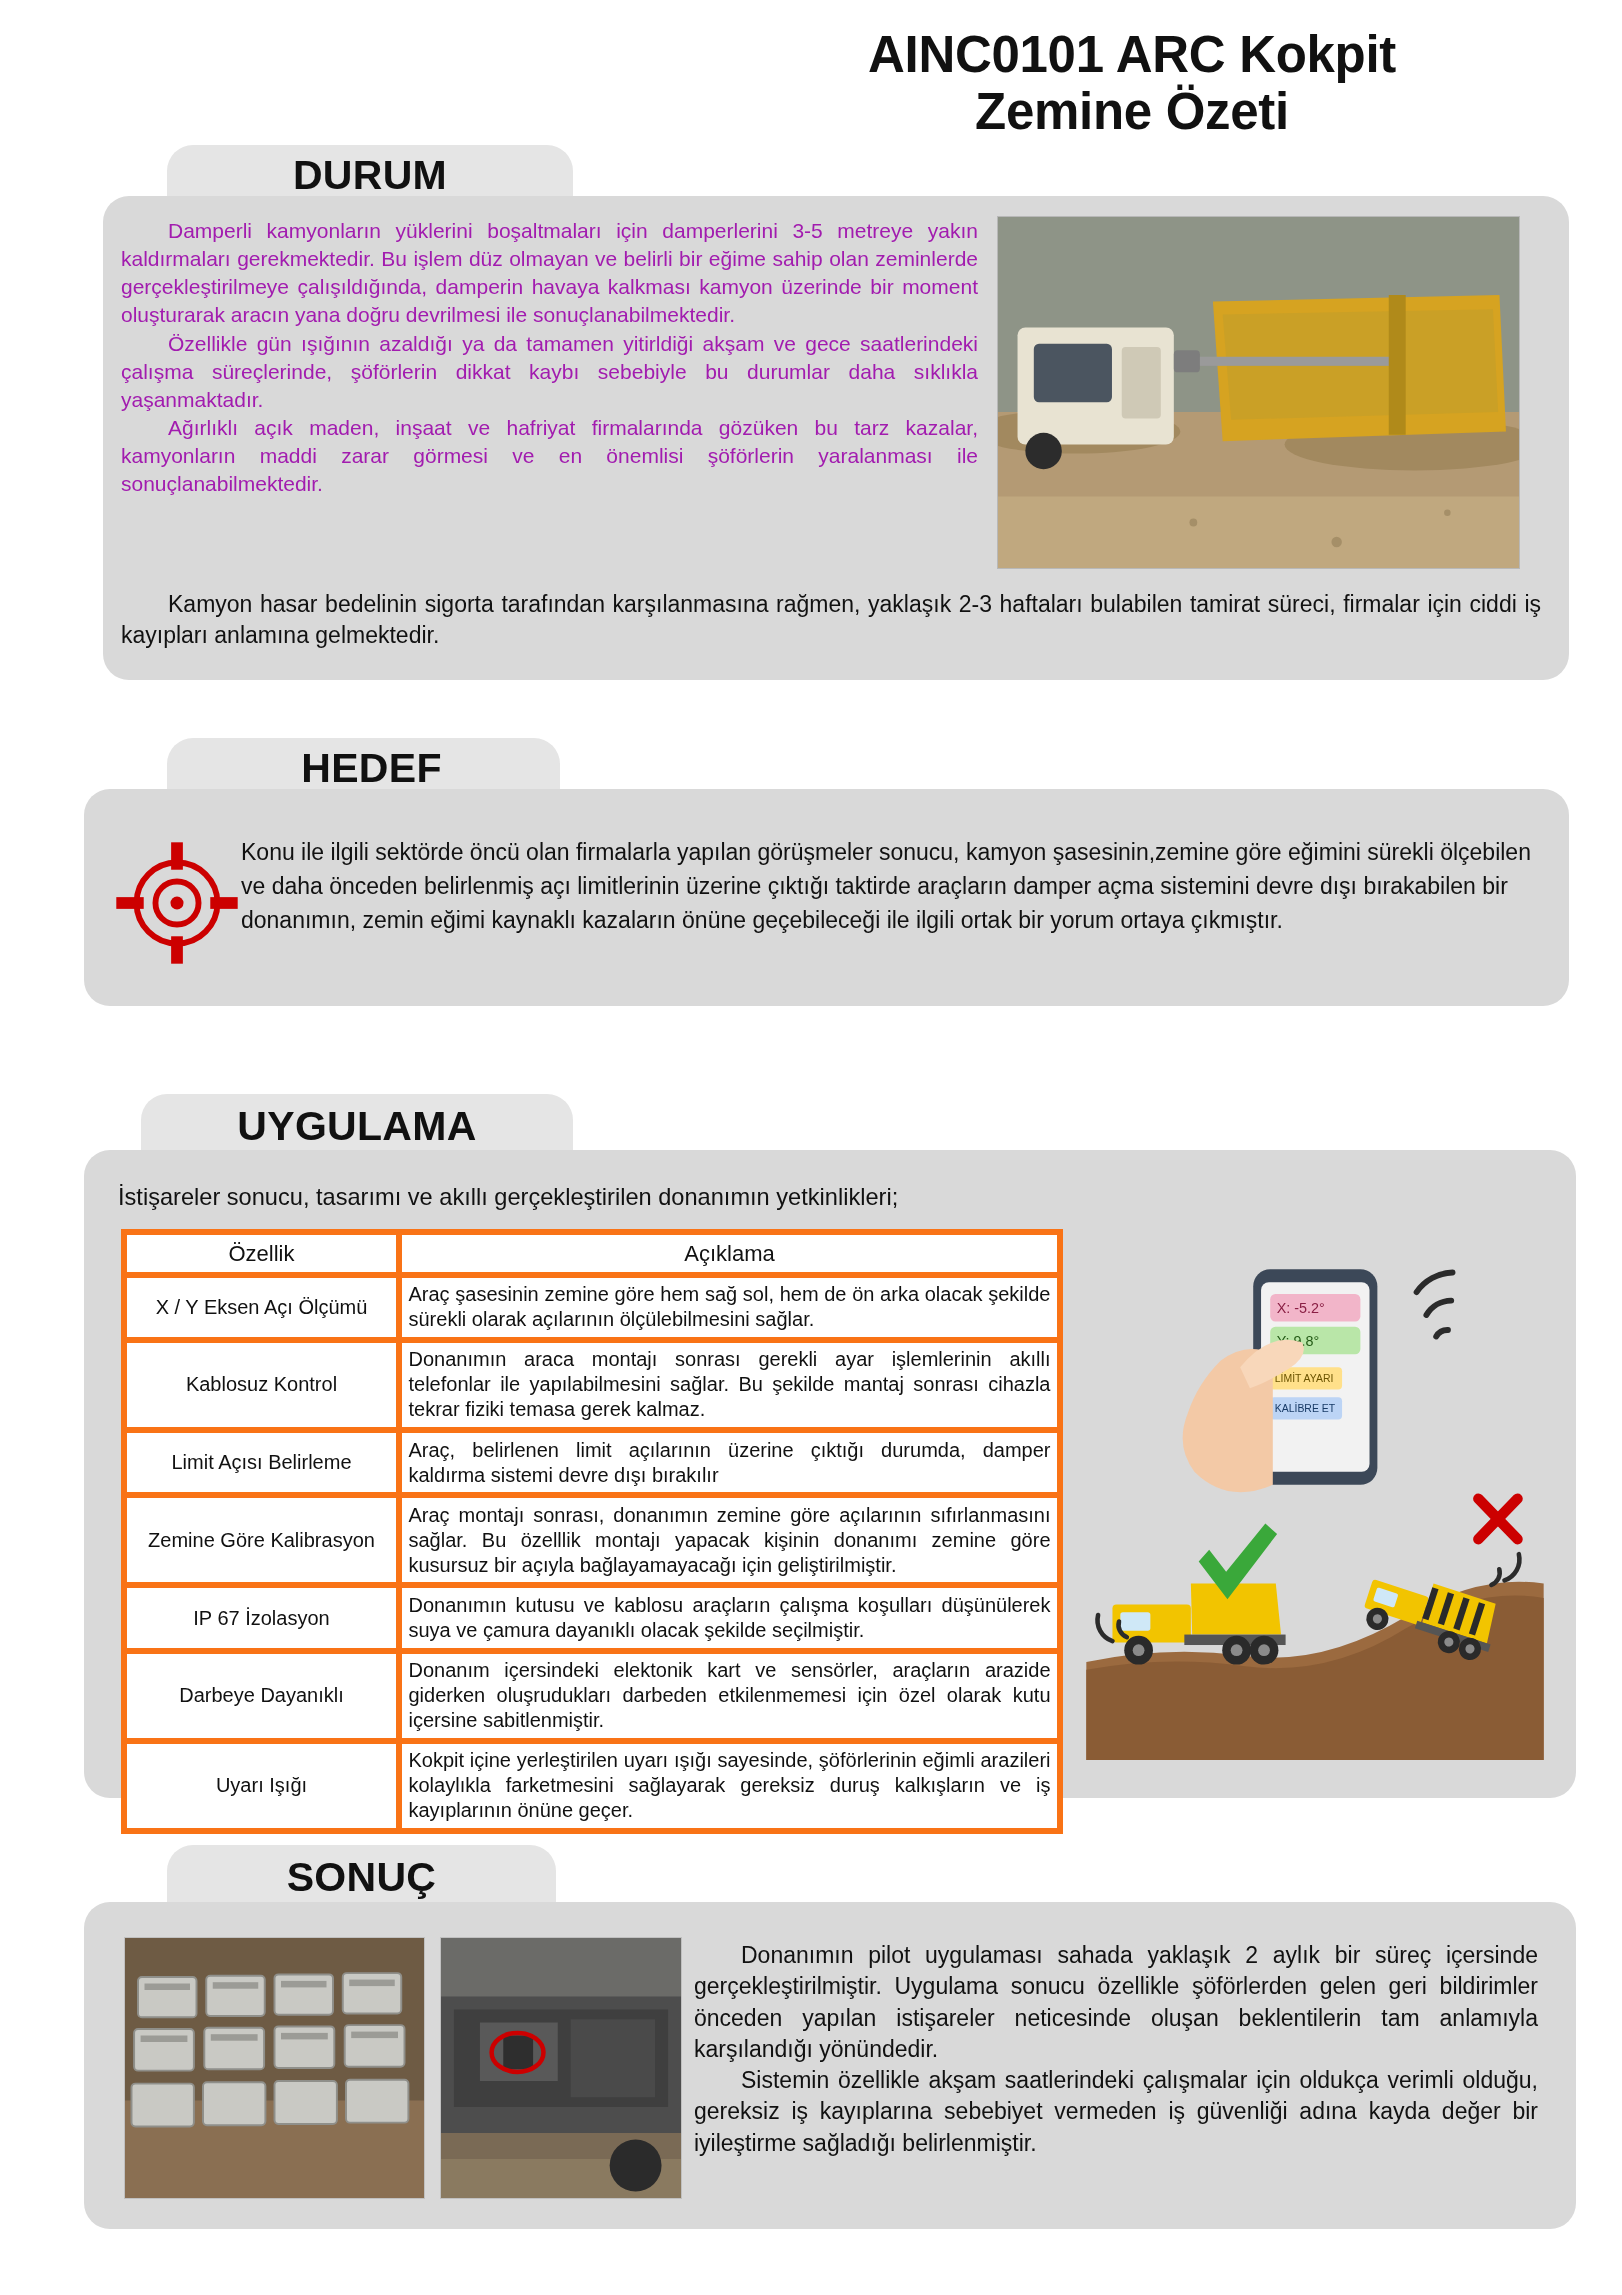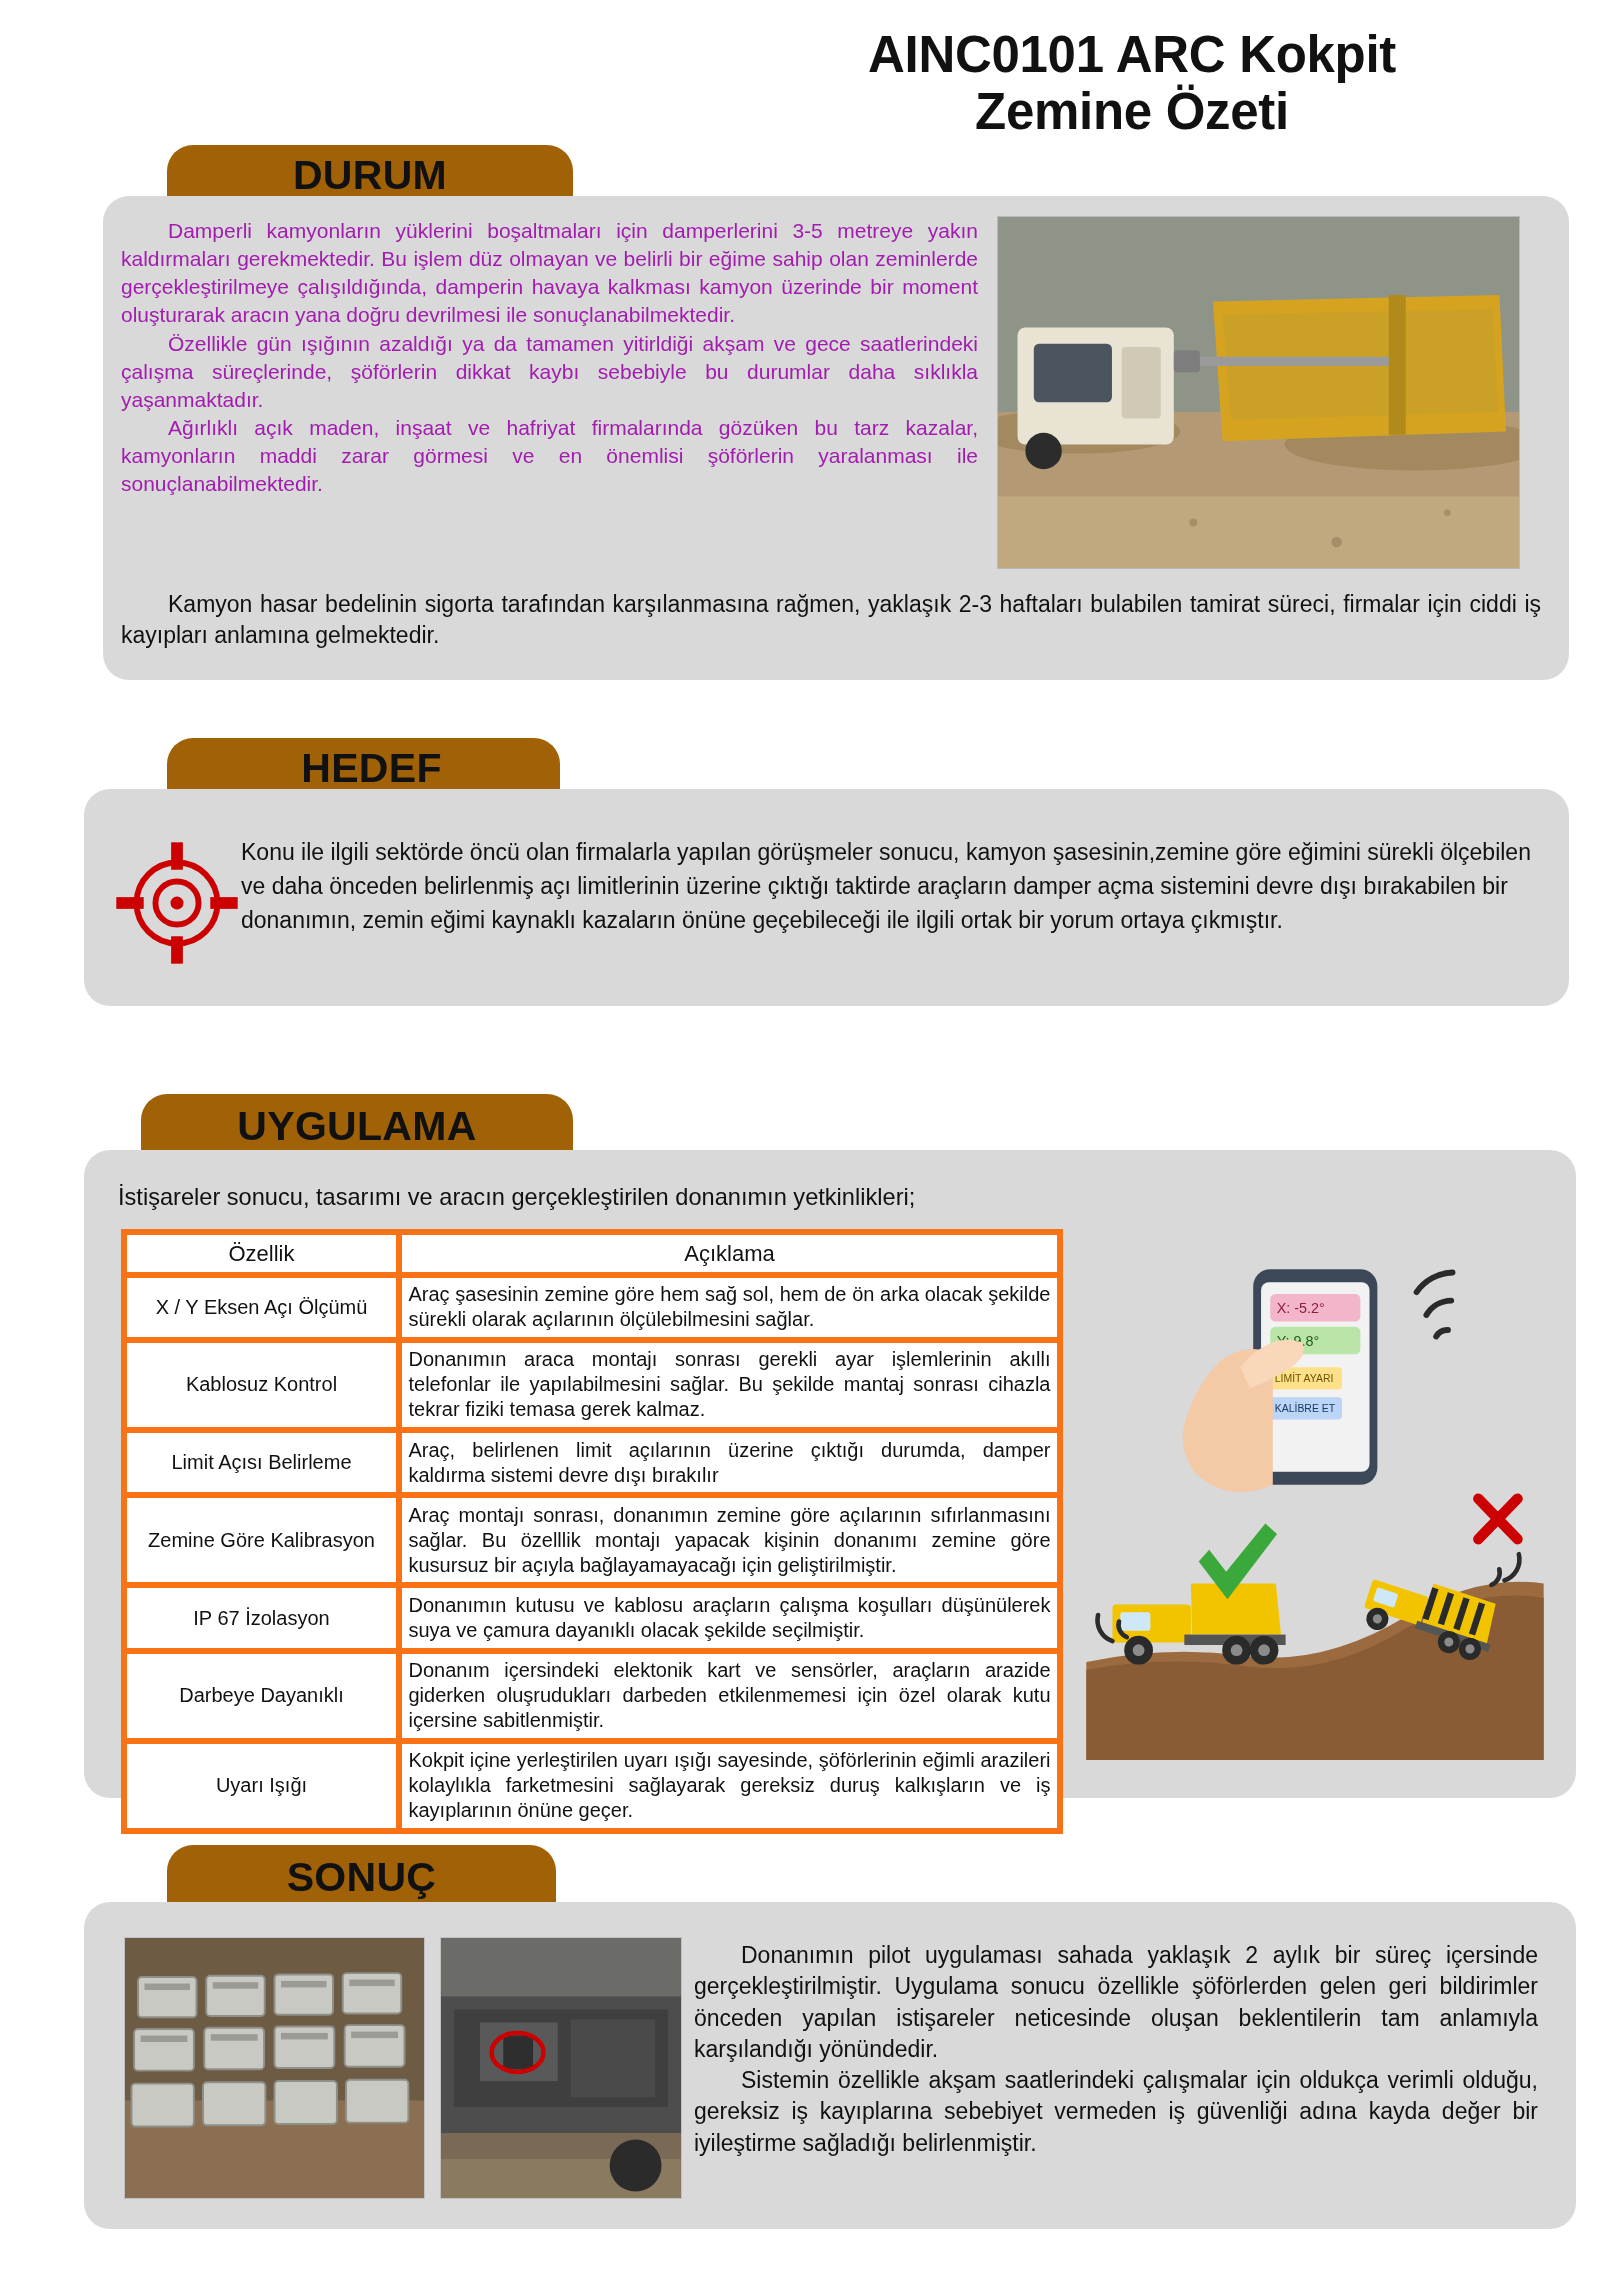--- a/index.html
+++ b/index.html
@@ -39,7 +39,7 @@
   }
   .tab {
     position: absolute;
-    background: #a16207;
+    background: #e5e5e5;
     border-radius: 26px 26px 0 0;
     display: flex;
     align-items: center;

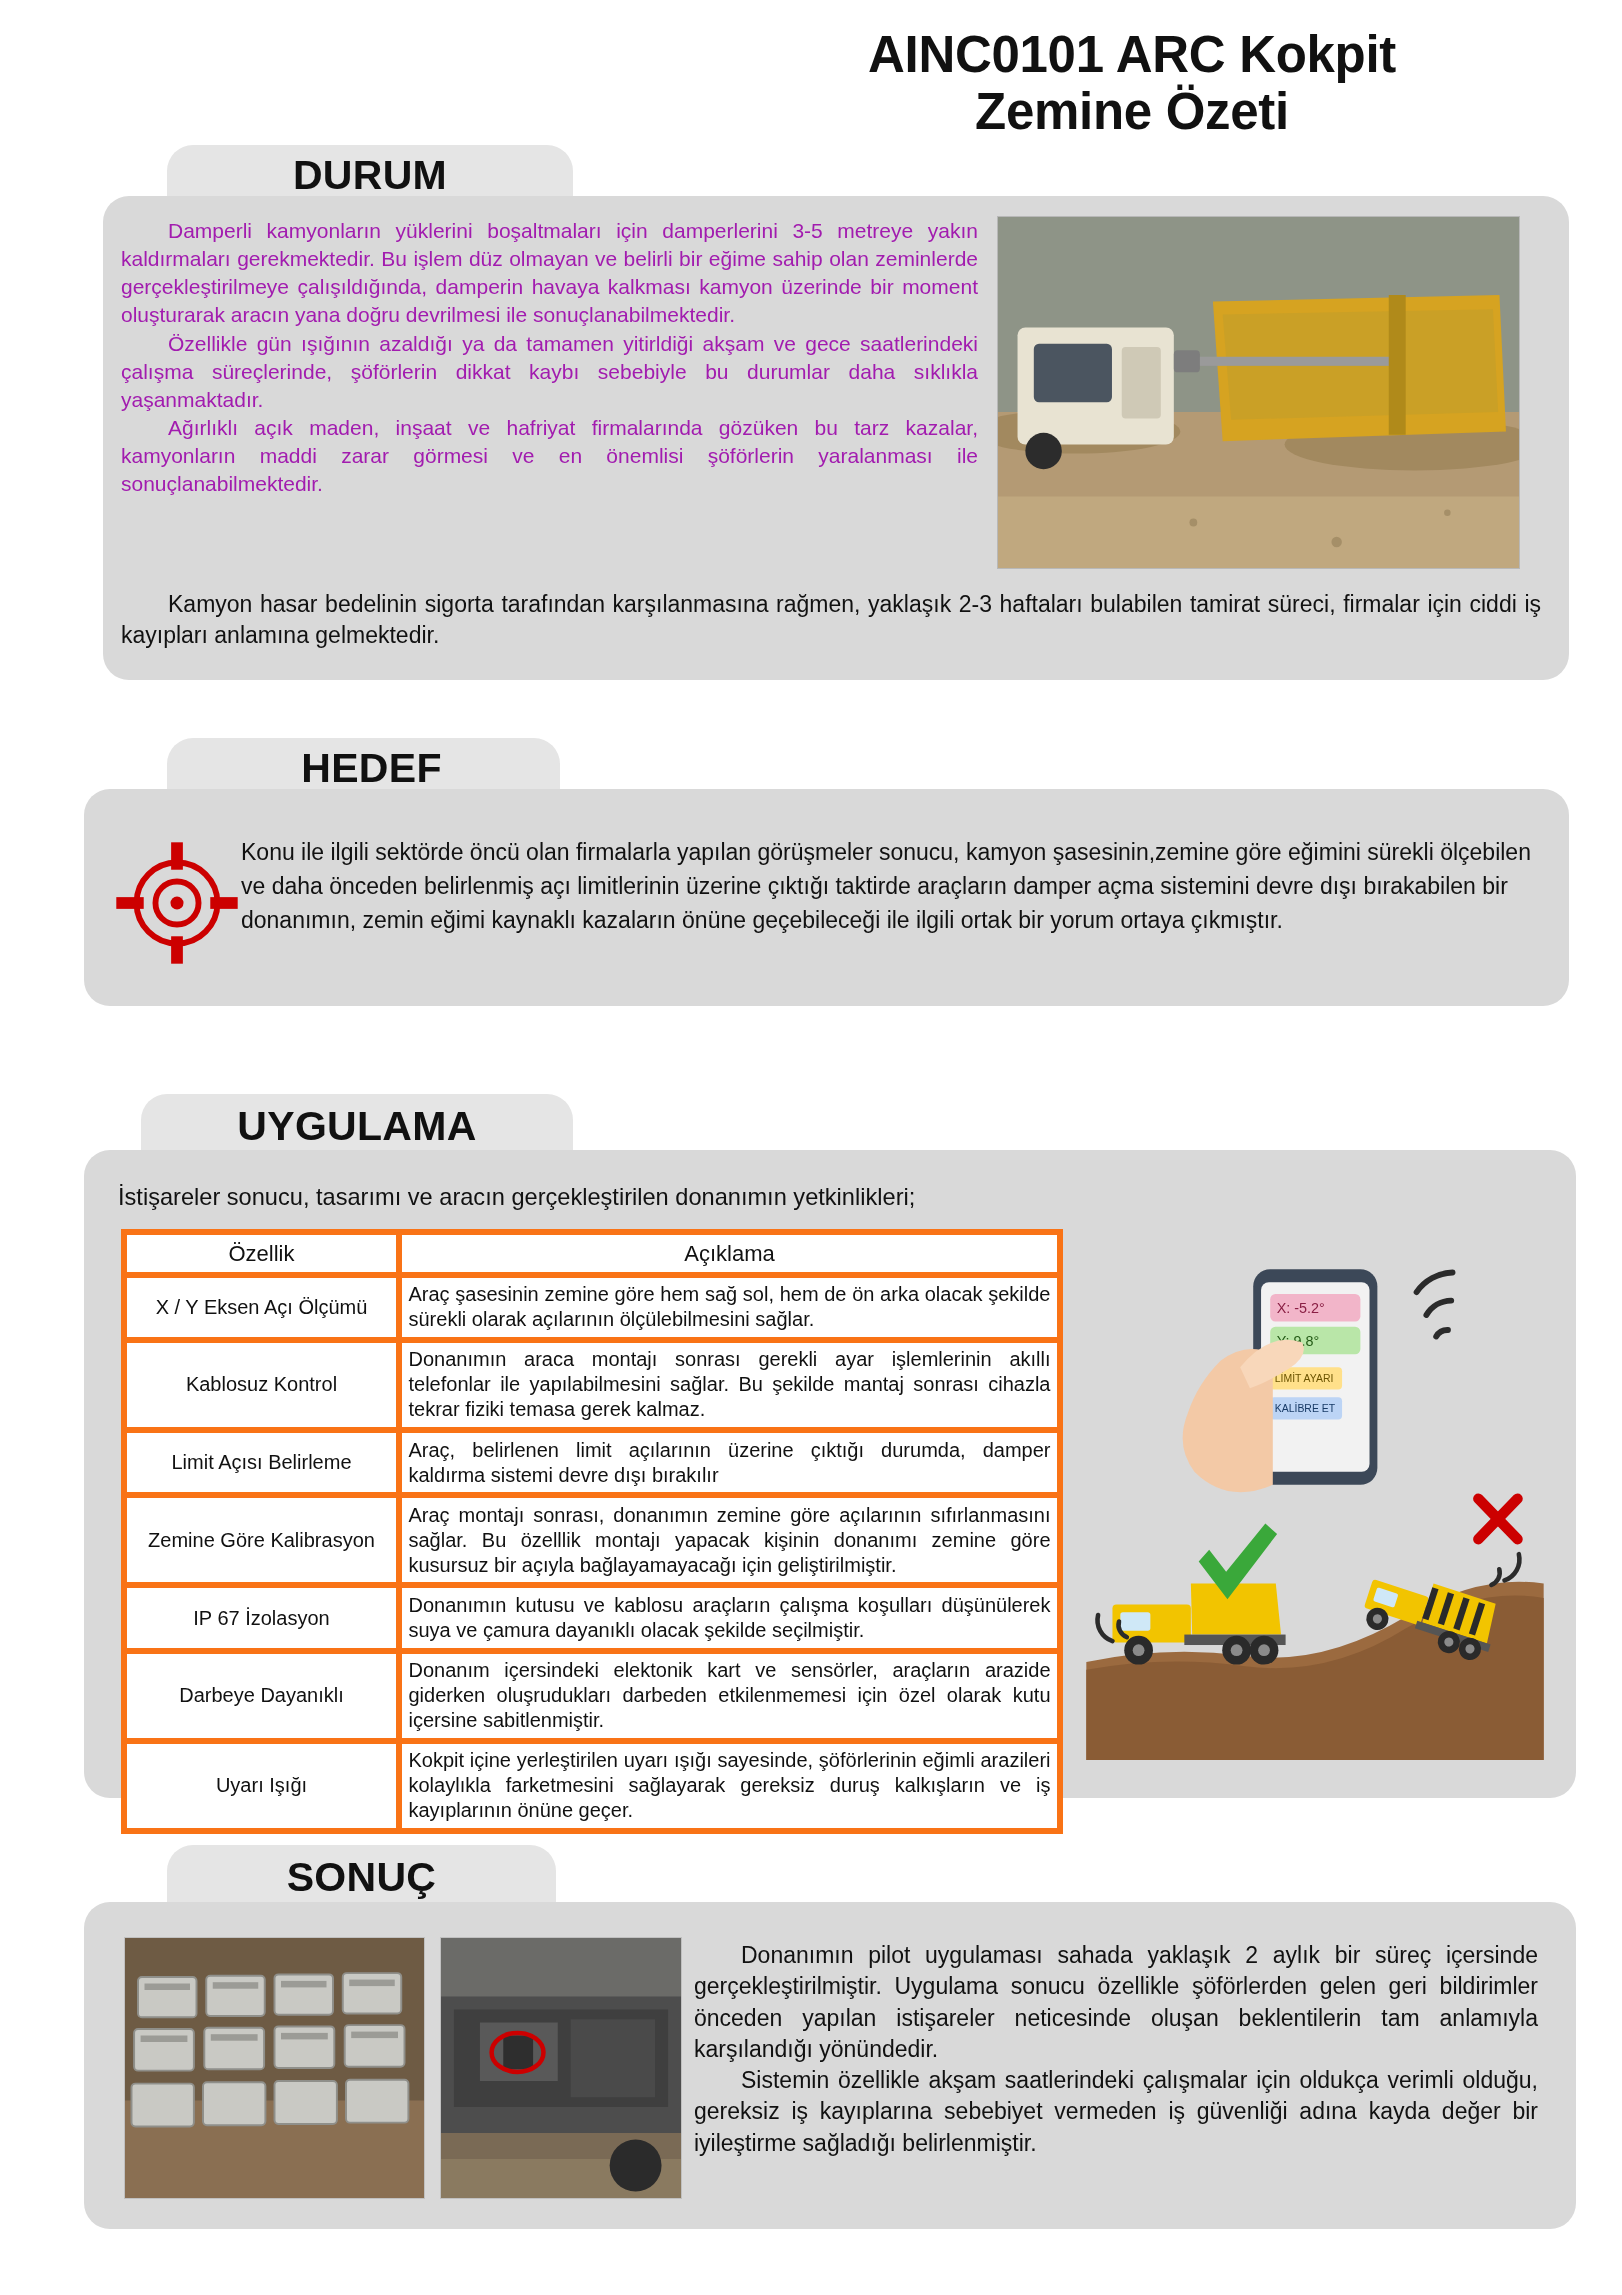--- a/index.html
+++ b/index.html
@@ -237,7 +237,7 @@
 </div>
 <div class="panel" id="uygulama-panel"></div>
 
-<div id="uygulama-intro">İstişareler sonucu, tasarımı ve aracın gerçekleştirilen donanımın yetkinlikleri;</div>
+<div id="uygulama-intro">İstişareler sonucu, tasarımı ve akıllı gerçekleştirilen donanımın yetkinlikleri;</div>
 
 <table class="feature-table">
   <thead>

